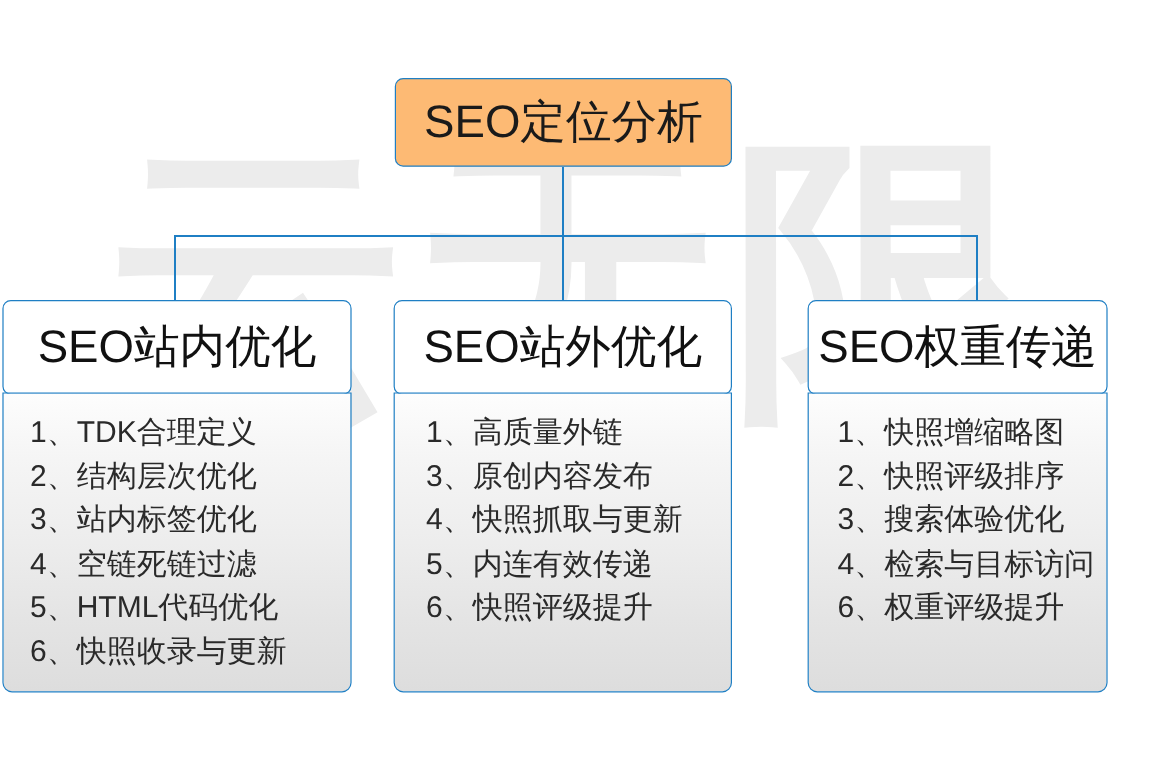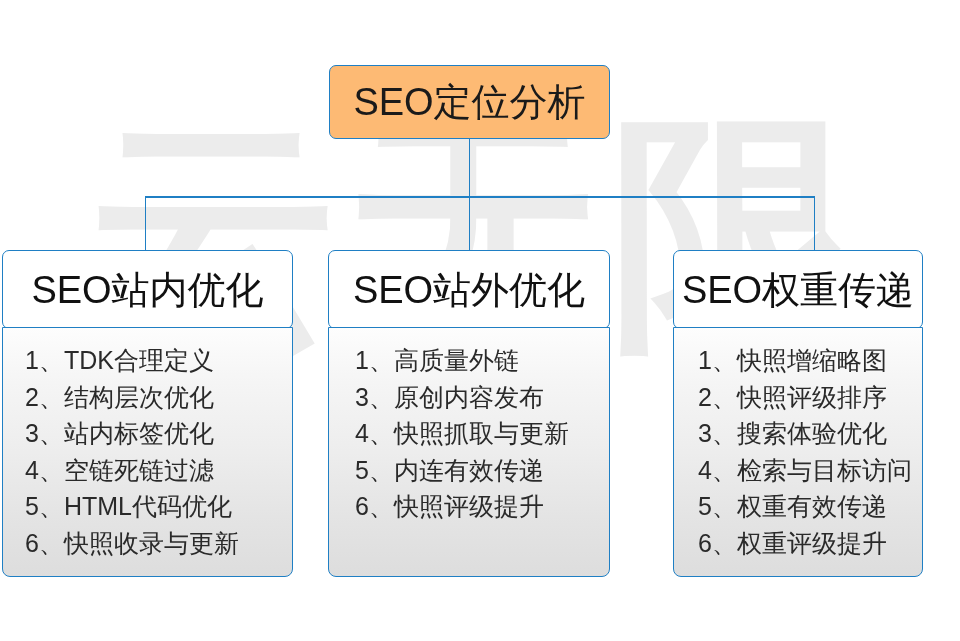--- a/index.html
+++ b/index.html
@@ -206,7 +206,6 @@
     <div class="branch-item">2、快照评级排序</div>
     <div class="branch-item">3、搜索体验优化</div>
     <div class="branch-item">4、检索与目标访问</div>
-    <div class="branch-item">5、权重有效传递</div>
     <div class="branch-item">6、权重评级提升</div>
   </div>
 </div>

